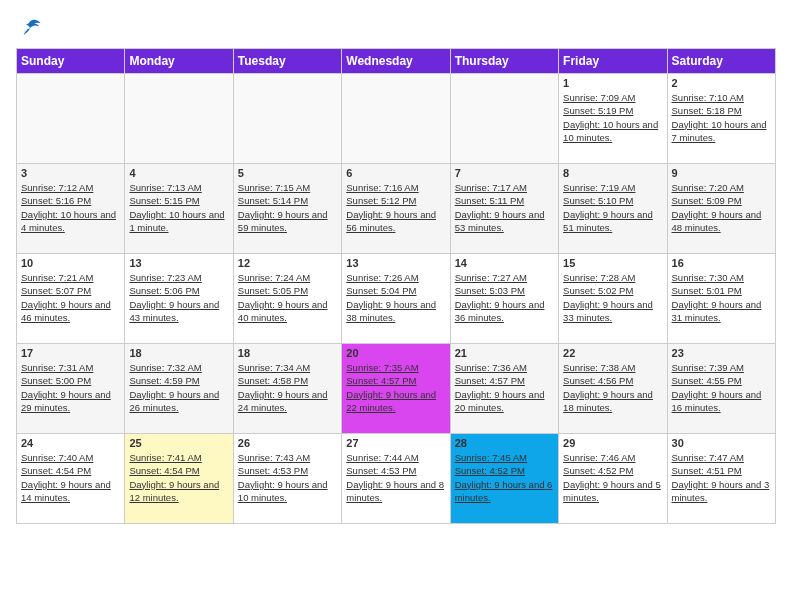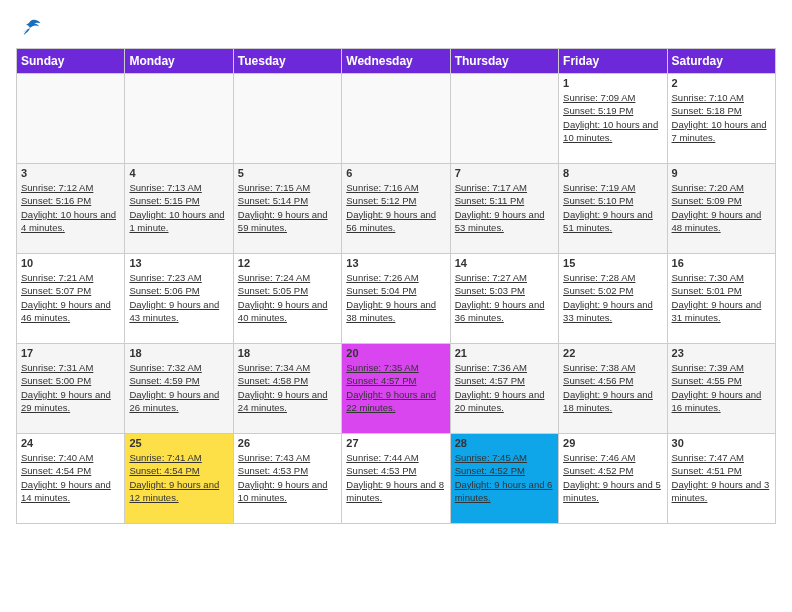--- a/index.html
+++ b/index.html
@@ -247,7 +247,7 @@
           <span class="day-num">24</span>
           <div class="day-info">Sunrise: 7:40 AM<br>Sunset: 4:54 PM<br>Daylight: 9 hours and 14 minutes.</div>
         </td>
-        <td style="background: #fde047;">
+        <td style="background: #fef9c3;">
           <span class="day-num">25</span>
           <div class="day-info">Sunrise: 7:41 AM<br>Sunset: 4:54 PM<br>Daylight: 9 hours and 12 minutes.</div>
         </td>

